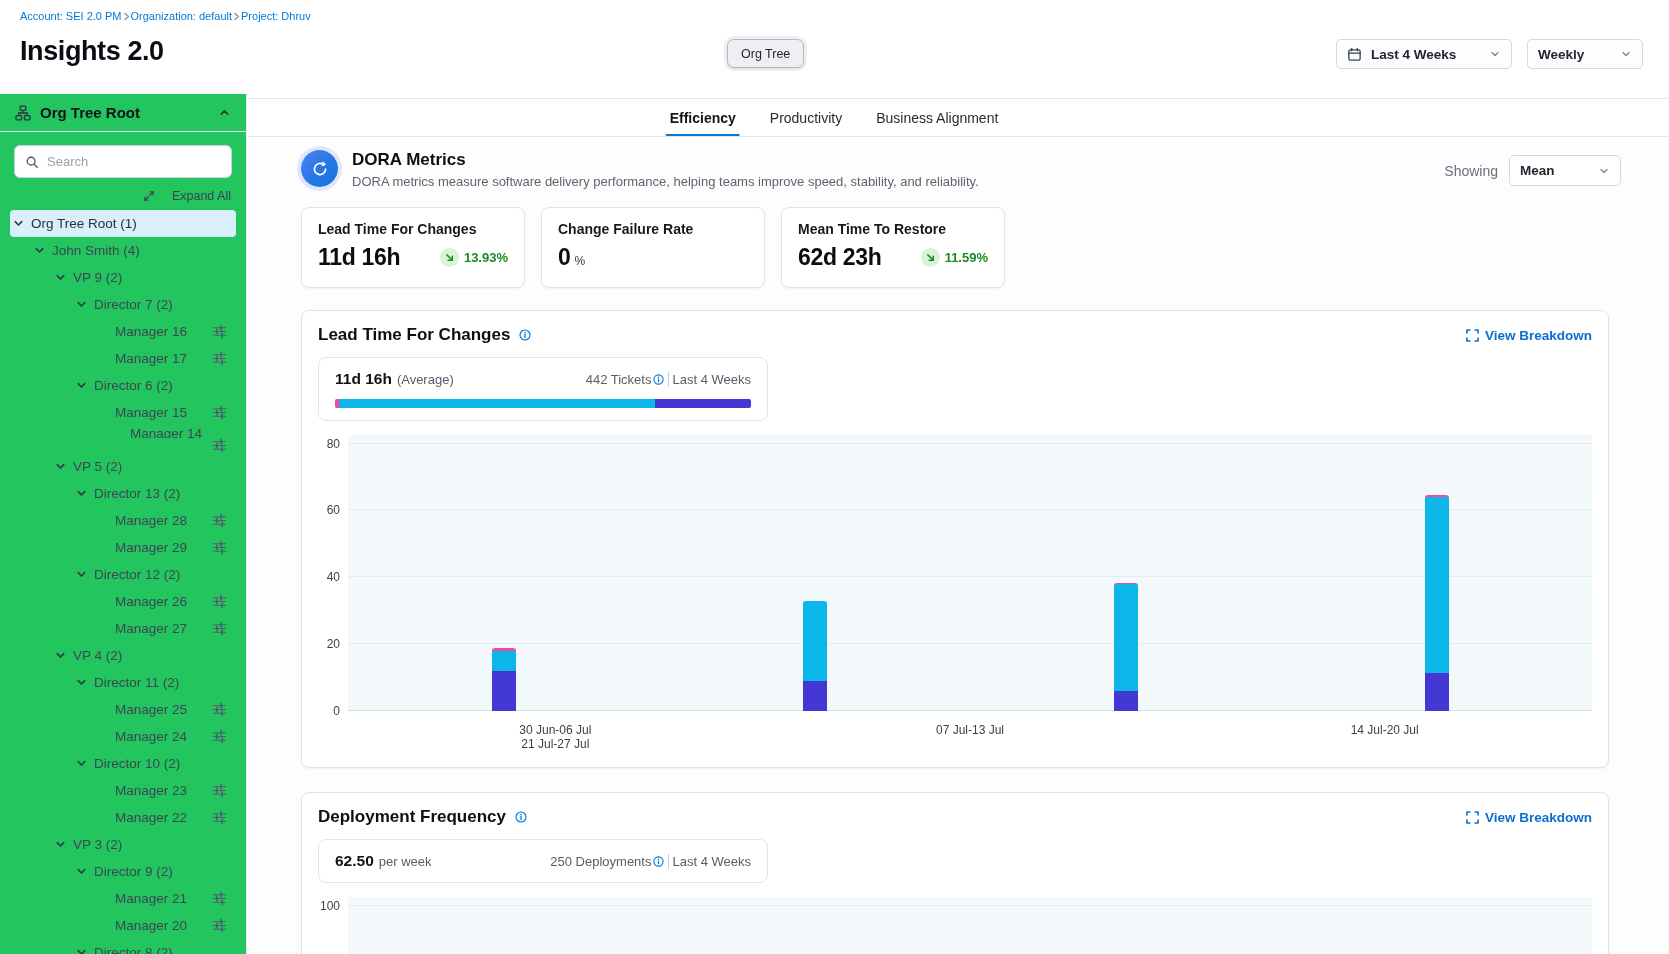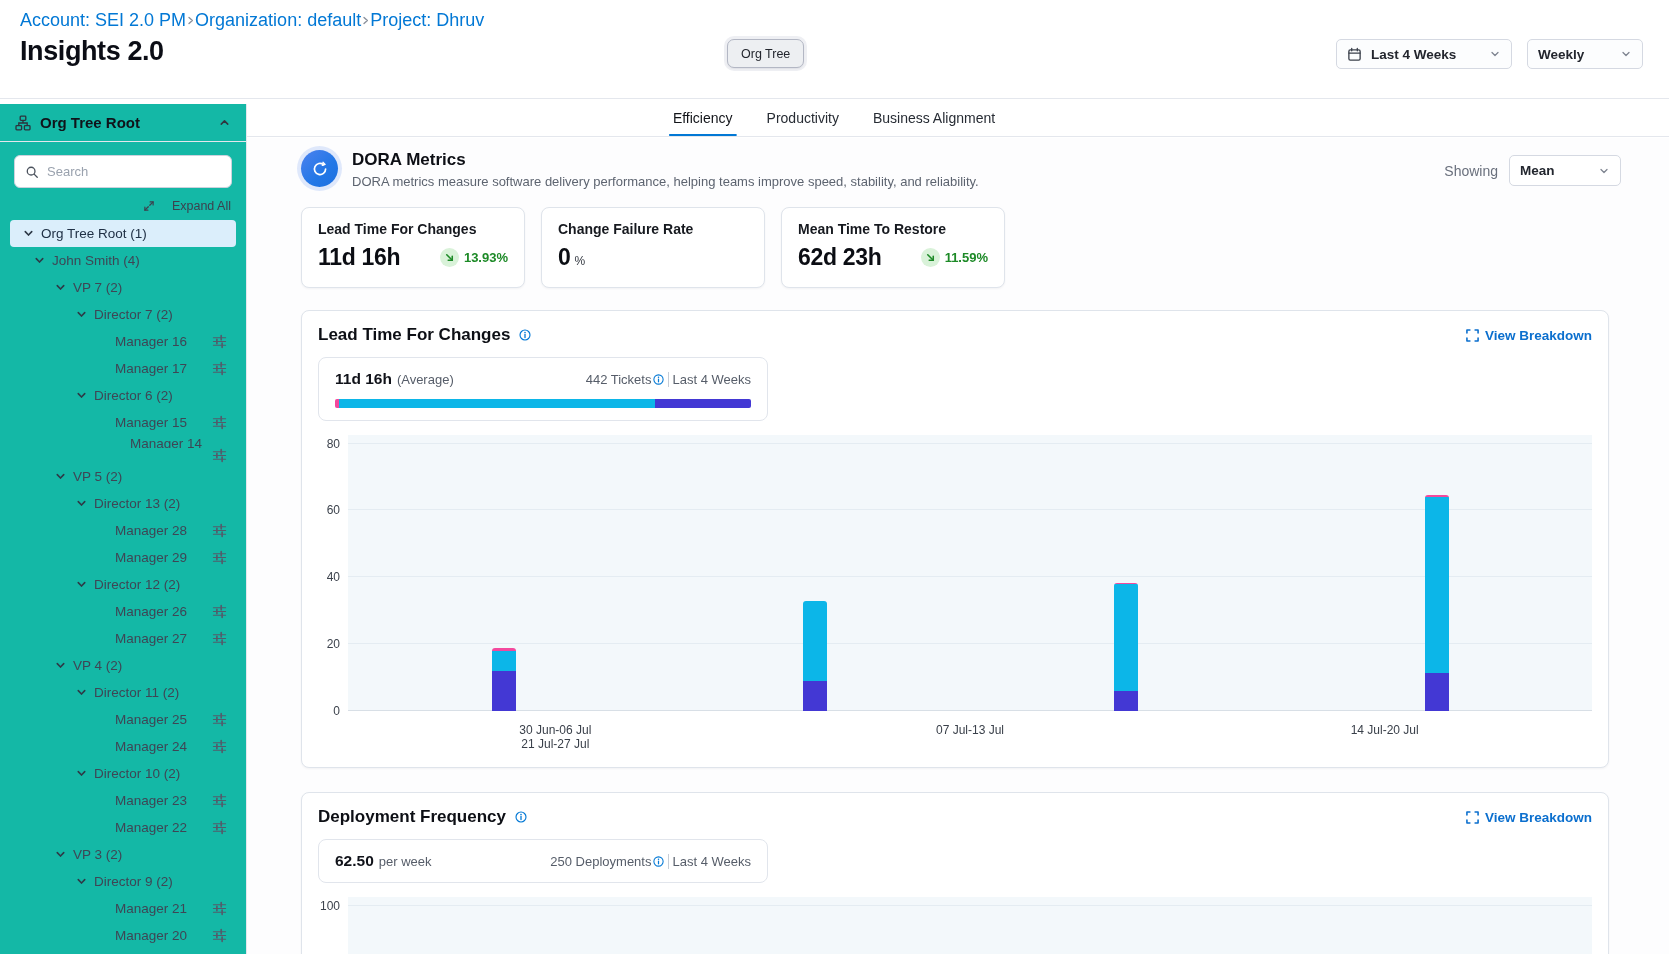--- a/index.html
+++ b/index.html
@@ -10,7 +10,7 @@
 
   
   .app-header { position:absolute; top:0; left:0; width:100%; height:99px; background:#fff; border-bottom:1px solid #e4e7ed; }
-  .breadcrumb { position:absolute; top:10px; left:20px; display:flex; align-items:center; font-size:18px; }
+  .breadcrumb { position:absolute; top:10px; left:20px; display:flex; align-items:center; font-size:11px; }
   .breadcrumb a { color:#0278d5; }
   .crumb-sep { color:#8a909b; }
   .page-title { position:absolute; top:36px; left:20px; font-size:27px; font-weight:700; color:#0b0d15; letter-spacing:-0.4px; }

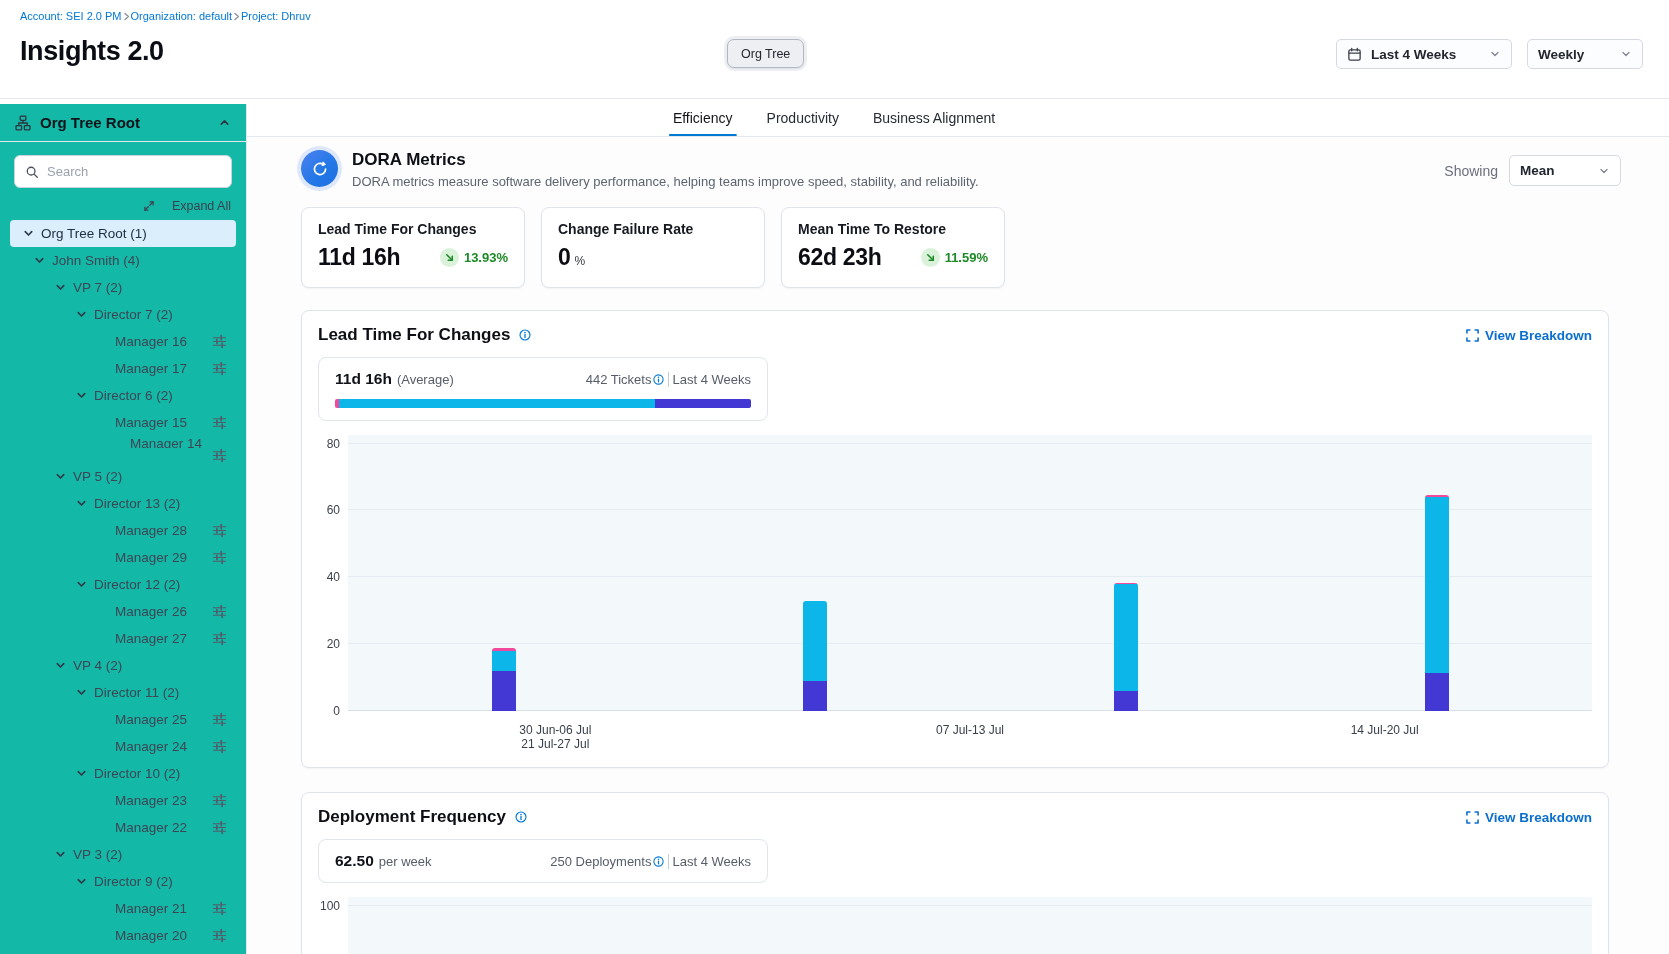--- a/index.html
+++ b/index.html
@@ -25,7 +25,7 @@
   .chev { color:#7e8490; }
 
   
-  .sidebar { position:absolute; top:104px; left:0; bottom:0; width:247px; background:#14b8a6; border-right:1px solid #e4e7ed; overflow:hidden; }
+  .sidebar { position:absolute; top:94px; left:0; bottom:0; width:247px; background:#22c55e; border-right:1px solid #e4e7ed; overflow:hidden; }
   .sidebar-header { height:38px; display:flex; align-items:center; gap:9px; padding:0 15px; border-bottom:1px solid #e4e7ed; }
   .sidebar-header .ttl { font-size:15px; font-weight:700; color:#10131a; }
   .sidebar-header .collapse { margin-left:auto; color:#30363f; cursor:pointer; }

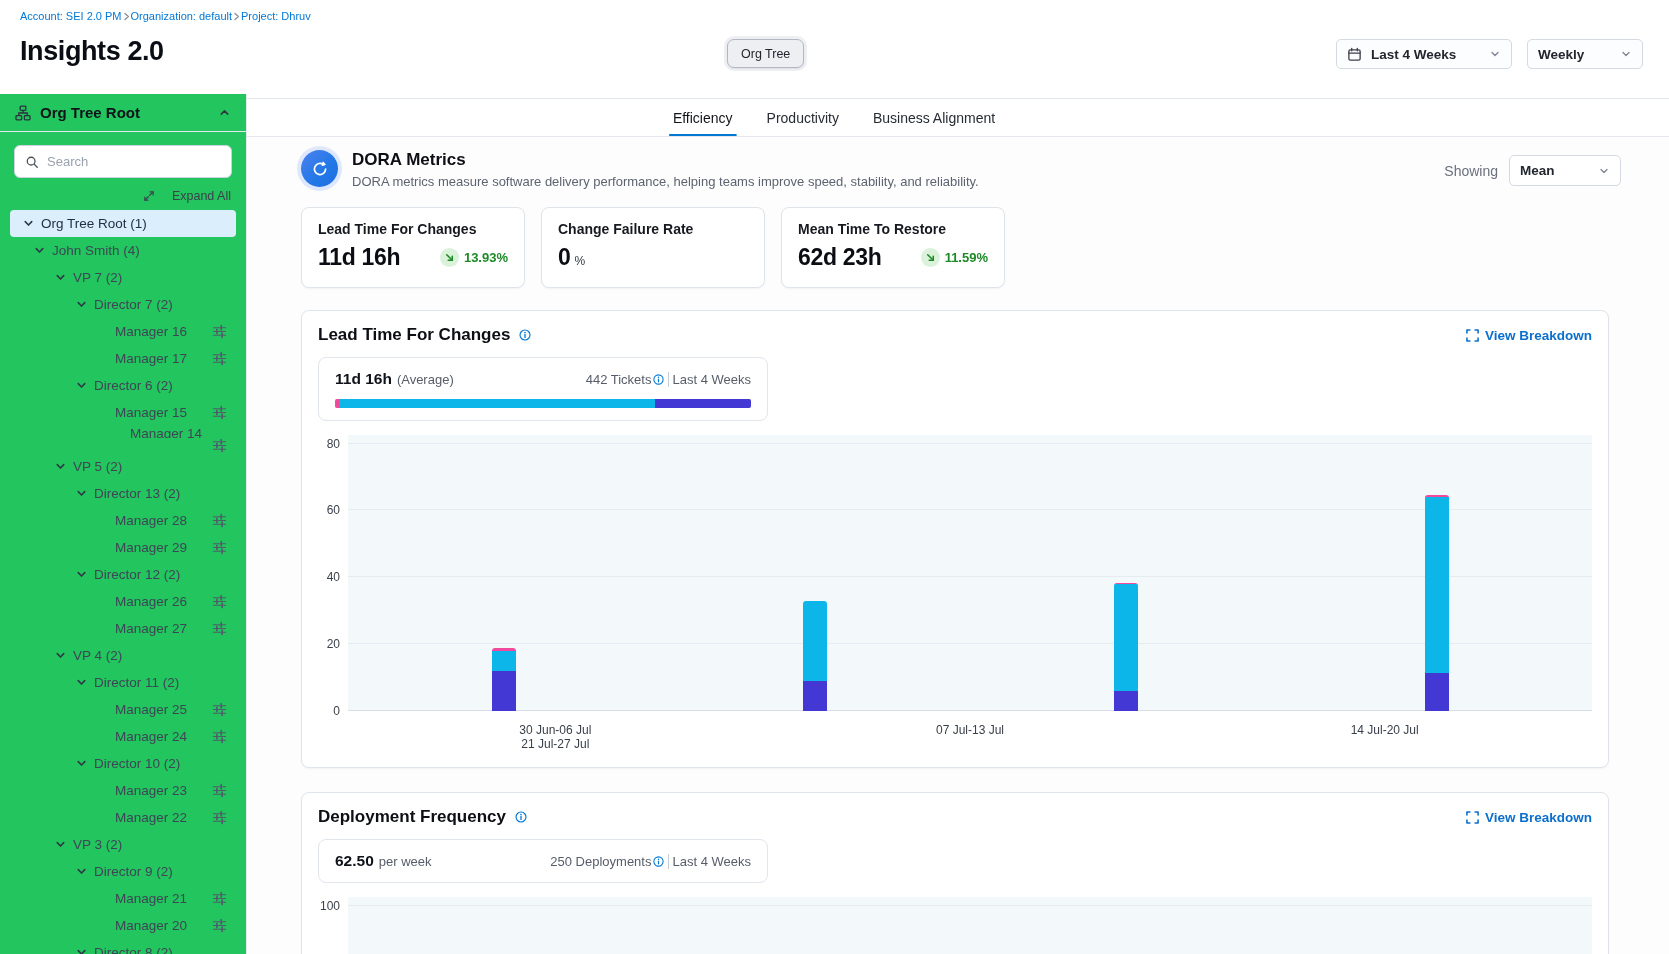--- a/index.html
+++ b/index.html
@@ -45,7 +45,7 @@
   .tabbar { position:absolute; left:247px; right:0; top:99px; height:38px; background:#fff; border-bottom:1px solid #e4e7ed; }
   .tabs { position:absolute; left:587px; top:0; height:100%; transform:translateX(-50%); display:flex; gap:30px; }
   .tab { display:flex; align-items:center; font-size:14px; color:#272c34; position:relative; cursor:pointer; padding:0 2px; }
-  .tab.active { font-weight:400; color:#121419; }
+  .tab.active { font-weight:700; color:#121419; }
   .tab.active::after { content:""; position:absolute; left:-2px; right:-2px; bottom:0; height:2.5px; background:#0278d5; border-radius:2px; }
 
   

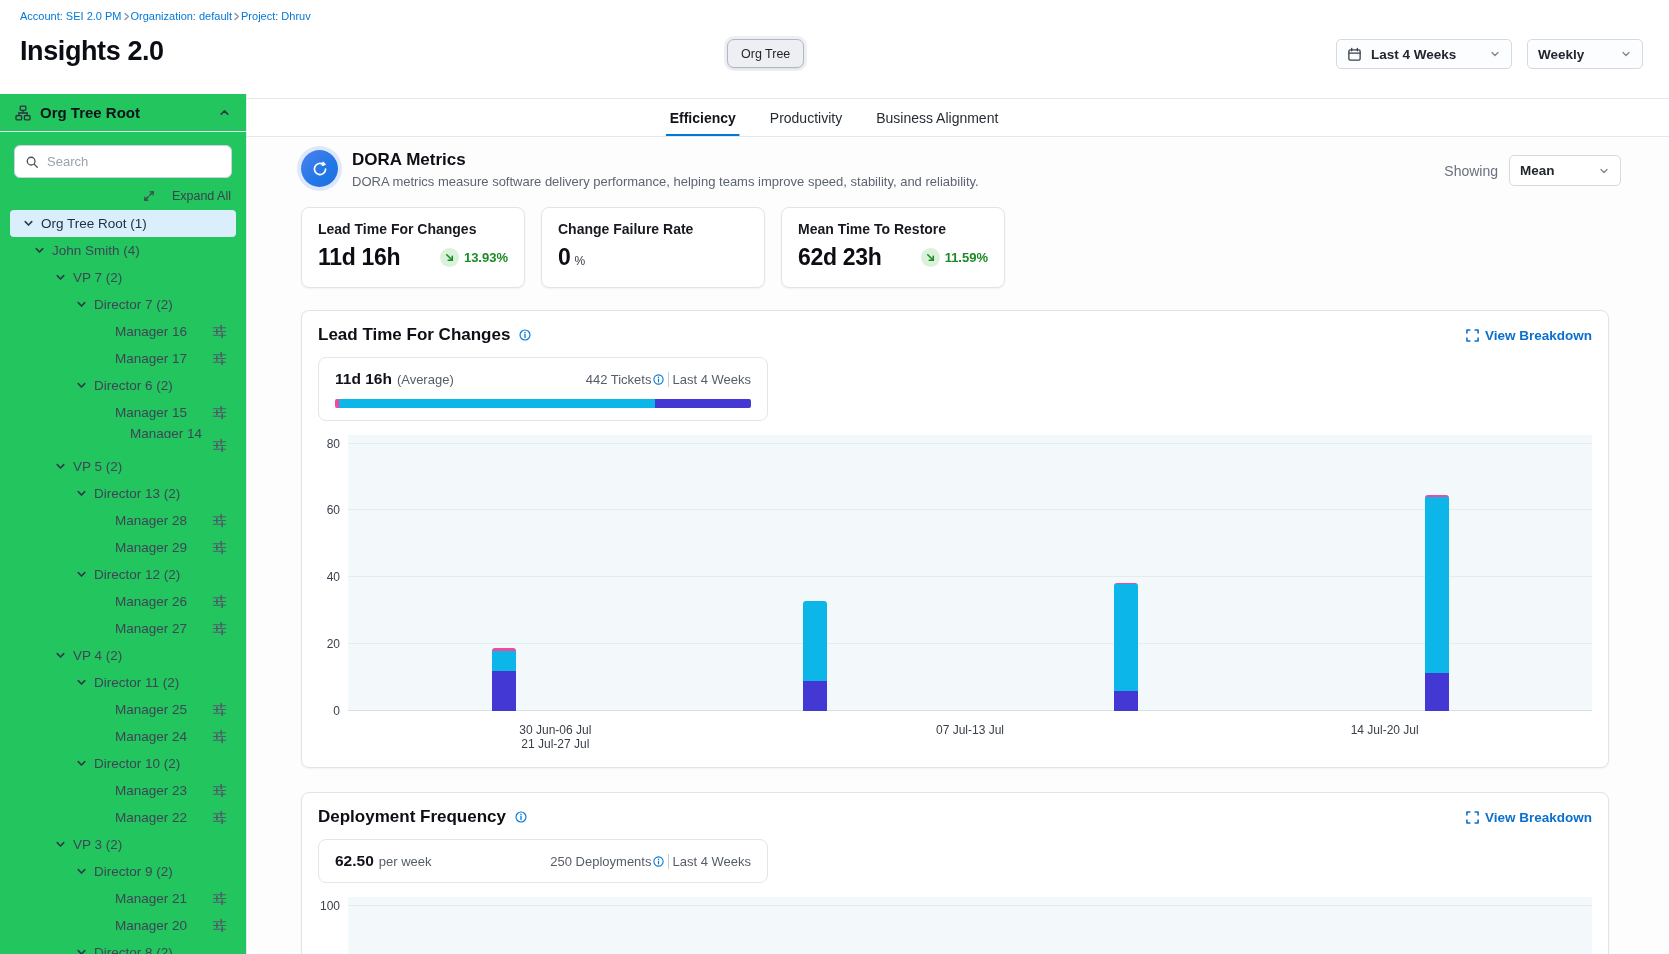--- a/index.html
+++ b/index.html
@@ -186,7 +186,7 @@
     <span>Expand All</span>
   </div>
   <div class="tree" id="tree">
-      <div class="tree-row selected" style="padding-left: 12px;">
+      <div class="tree-row selected" style="padding-left: 2px;">
         <span class="tree-chev">
           <svg width="13" height="13" viewBox="0 0 14 14" fill="none" stroke="#2e3947" stroke-width="1.7" stroke-linecap="round" stroke-linejoin="round">
             <polyline points="3.5,5 7,8.7 10.5,5"></polyline>

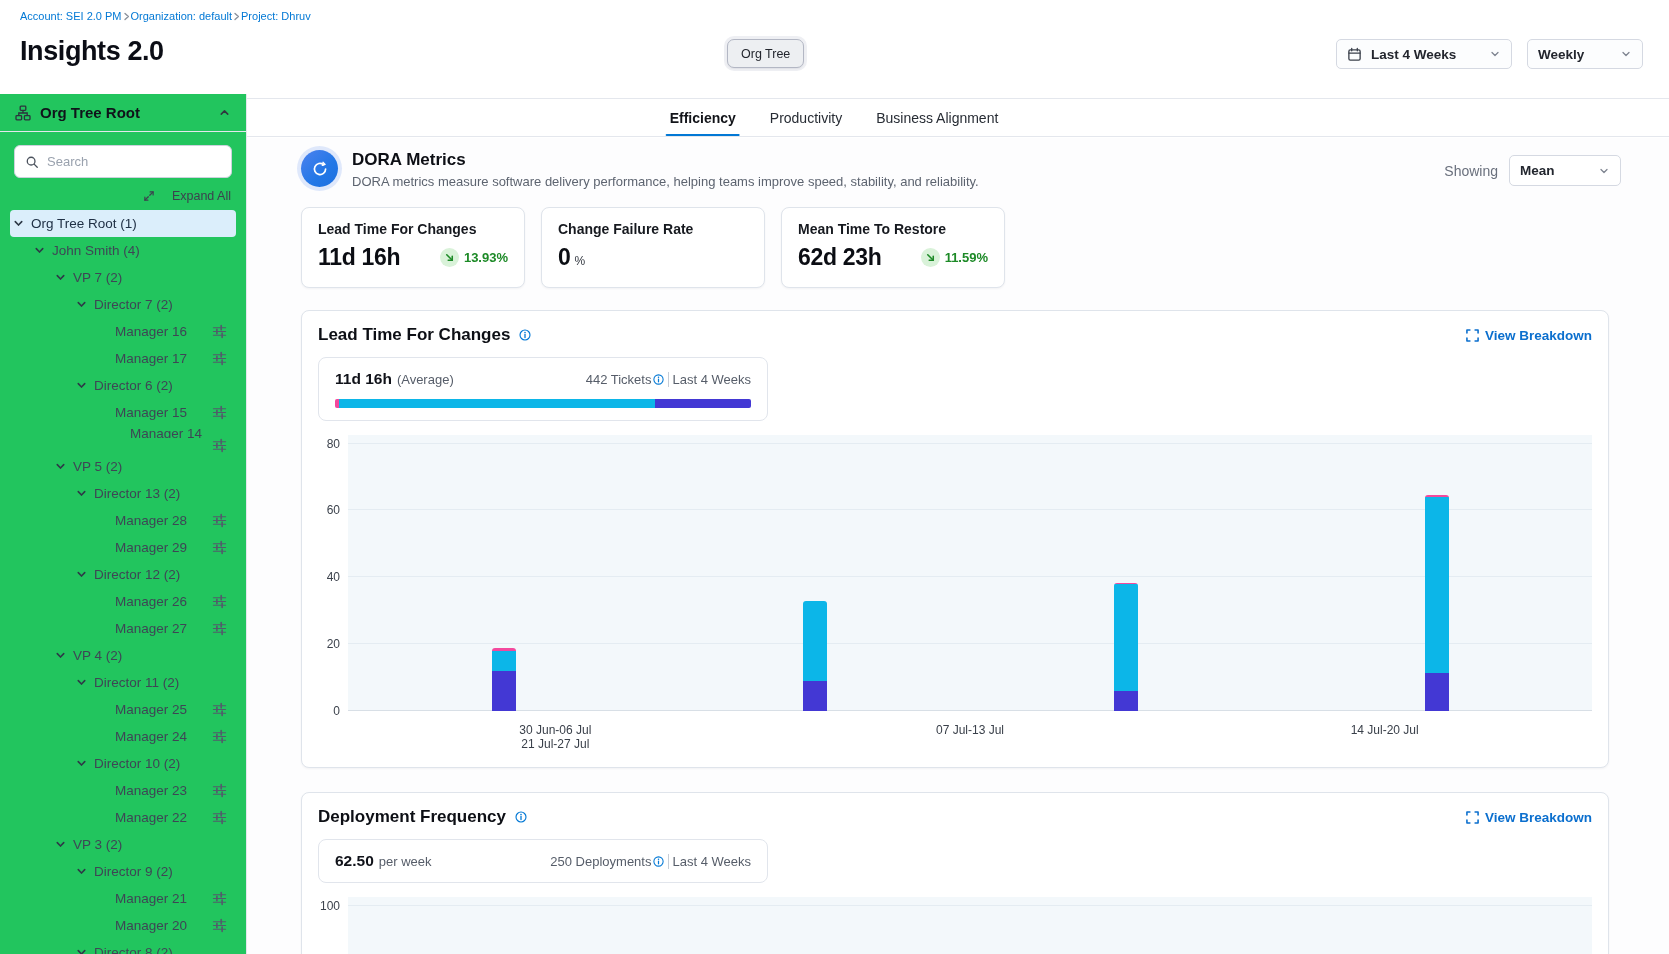--- a/index.html
+++ b/index.html
@@ -208,7 +208,7 @@
             <polyline points="3.5,5 7,8.7 10.5,5"></polyline>
           </svg>
         </span>
-        <span class="tree-label">VP 7 (2)</span>
+        <span class="tree-label">VP 9 (2)</span>
       </div>
       <div class="tree-row" style="padding-left: 65px;">
         <span class="tree-chev">

